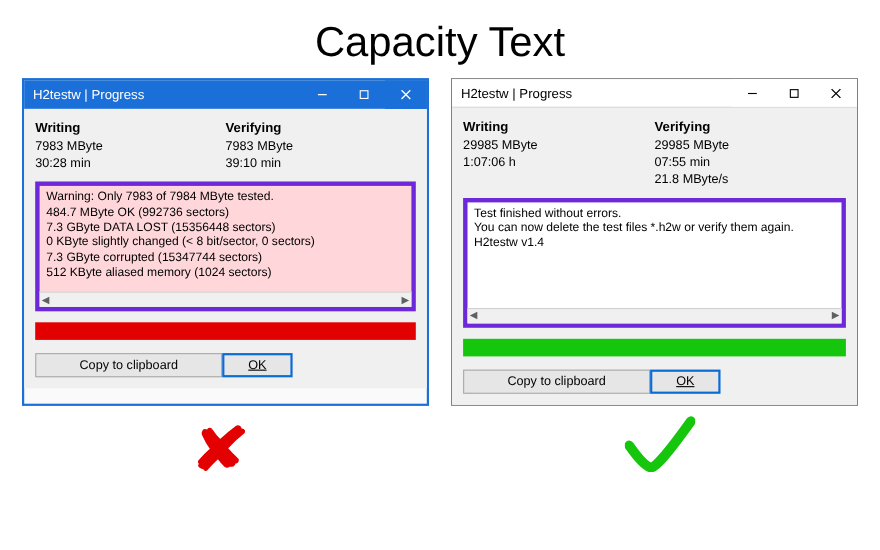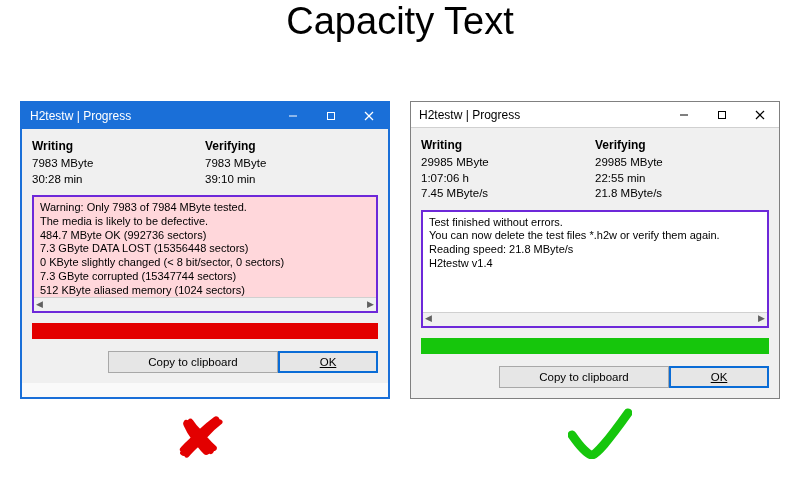--- a/index.html
+++ b/index.html
@@ -16,6 +16,7 @@
     font-size: 38px;
     font-family: Arial, sans-serif;
     color: #000;
+    padding-top: 18px;
     padding-bottom: 10px;
   }
   .panes {

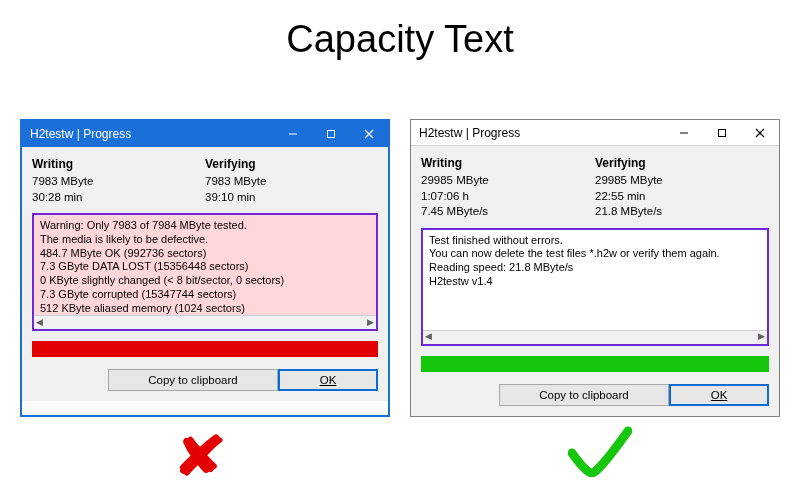--- a/index.html
+++ b/index.html
@@ -23,7 +23,6 @@
     display: flex;
     justify-content: space-around;
     padding: 0 10px;
-    margin-top: 48px;
   }
   .window {
     width: 370px;

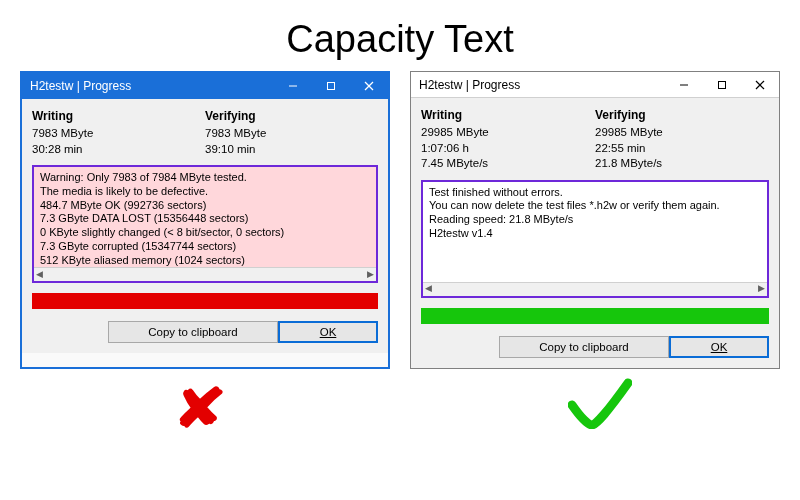--- a/index.html
+++ b/index.html
@@ -240,7 +240,7 @@
         <div class="stat-col">
           <div class="stat-head">Verifying</div>
           <div class="stat-line">29985 MByte</div>
-          <div class="stat-line">22:55 min</div>
+          <div class="stat-line">07:55 min</div>
           <div class="stat-line">21.8 MByte/s</div>
         </div>
       </div>

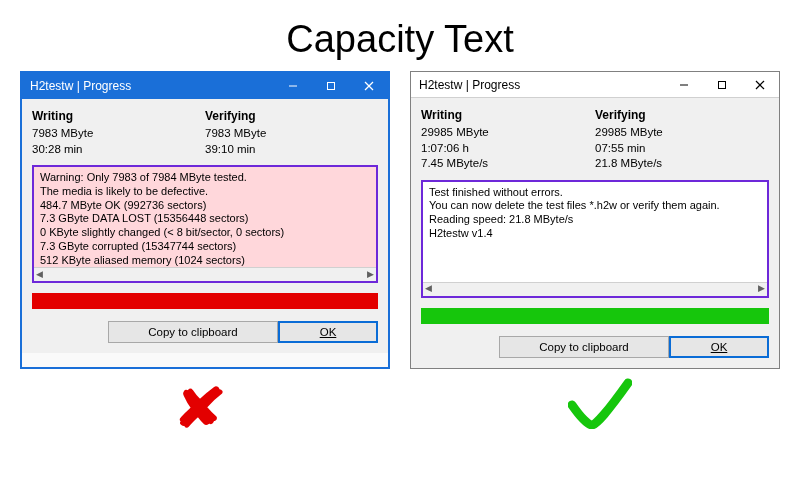--- a/index.html
+++ b/index.html
@@ -235,7 +235,6 @@
           <div class="stat-head">Writing</div>
           <div class="stat-line">29985 MByte</div>
           <div class="stat-line">1:07:06 h</div>
-          <div class="stat-line">7.45 MByte/s</div>
         </div>
         <div class="stat-col">
           <div class="stat-head">Verifying</div>

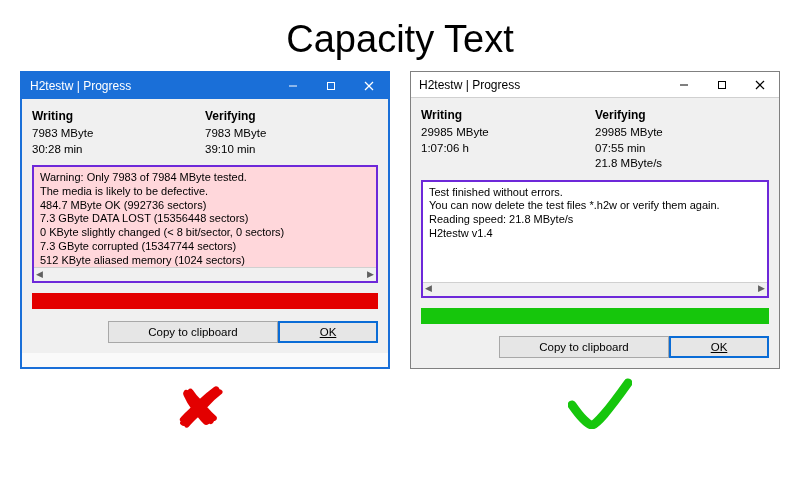--- a/index.html
+++ b/index.html
@@ -67,7 +67,7 @@
 
   .logbox {
     margin-top: 6px;
-    border: 2px solid #6d28d9;
+    border: 4px solid #6d28d9;
     background: #ffffff;
     height: 118px;
     position: relative;

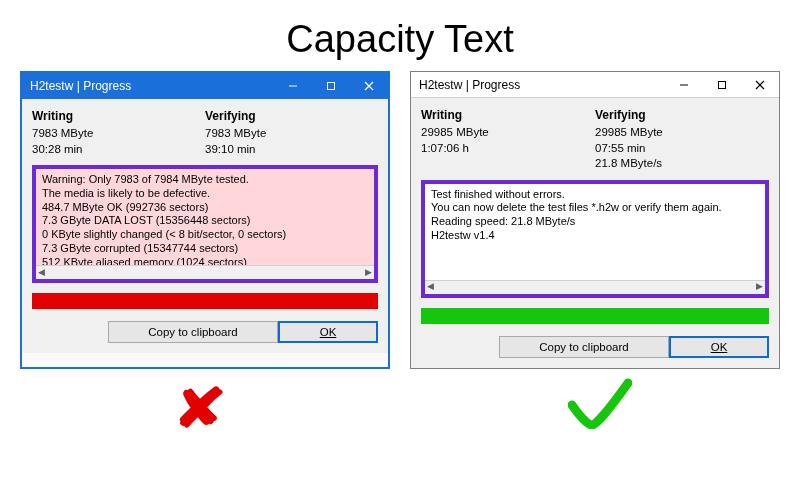--- a/index.html
+++ b/index.html
@@ -185,7 +185,6 @@
       <div class="logbox error">
         <div class="logbox-inner">
             <div>Warning: Only 7983 of 7984 MByte tested.</div>
-            <div>The media is likely to be defective.</div>
             <div>484.7 MByte OK (992736 sectors)</div>
             <div>7.3 GByte DATA LOST (15356448 sectors)</div>
             <div>0 KByte slightly changed (&lt; 8 bit/sector, 0 sectors)</div>

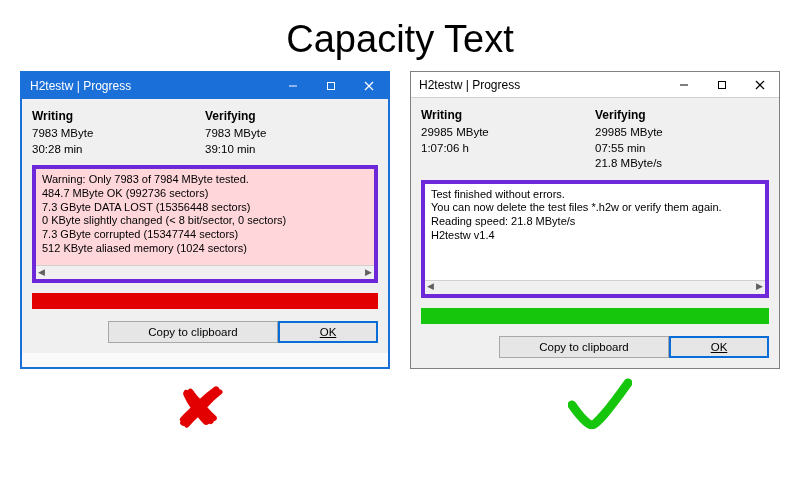--- a/index.html
+++ b/index.html
@@ -247,7 +247,6 @@
         <div class="logbox-inner">
             <div>Test finished without errors.</div>
             <div>You can now delete the test files *.h2w or verify them again.</div>
-            <div>Reading speed: 21.8 MByte/s</div>
             <div>H2testw v1.4</div>
           </div>
         <div class="scroll-h">

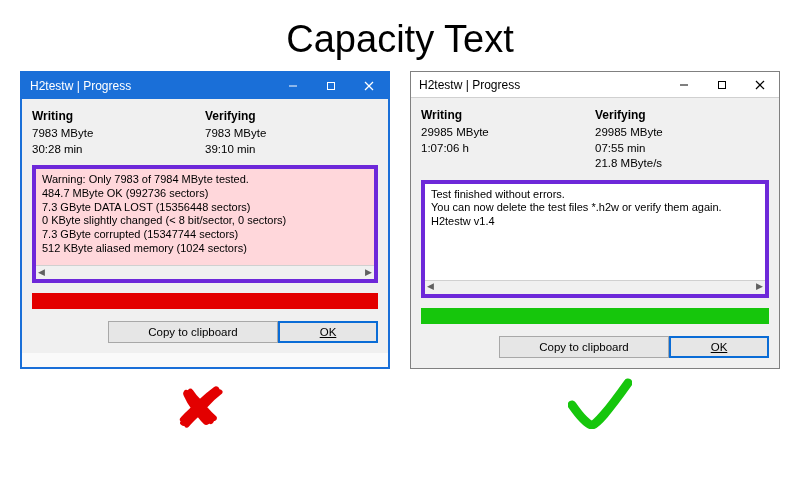--- a/index.html
+++ b/index.html
@@ -102,7 +102,7 @@
   .button-row {
     margin-top: 12px;
     display: flex;
-    justify-content: flex-end;
+    justify-content: flex-start;
     align-items: center;
   }
   .btn {

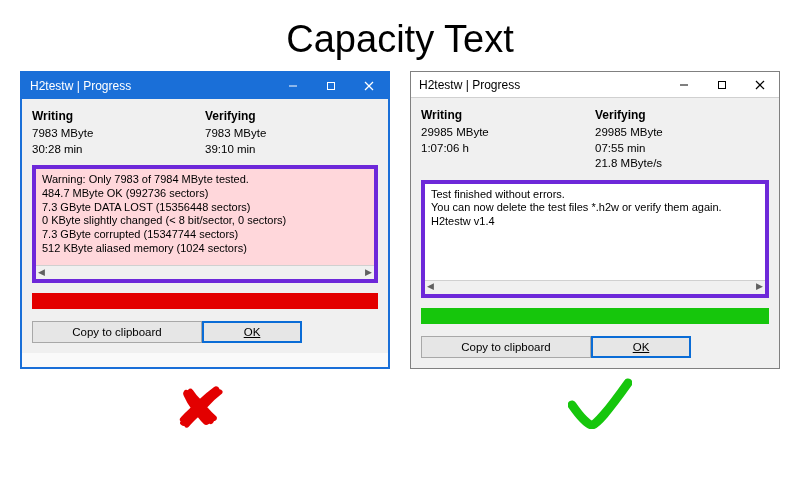--- a/index.html
+++ b/index.html
@@ -116,7 +116,7 @@
     padding: 0 18px;
   }
   .btn.copy { width: 170px; padding: 0; }
-  .btn.ok { width: 100px; padding: 0; text-decoration: underline; }
+  .btn.ok { width: 64px; padding: 0; text-decoration: underline; }
   .btn.ok.focused { border: 2px solid #0a6cd6; }
 
   .marks {

